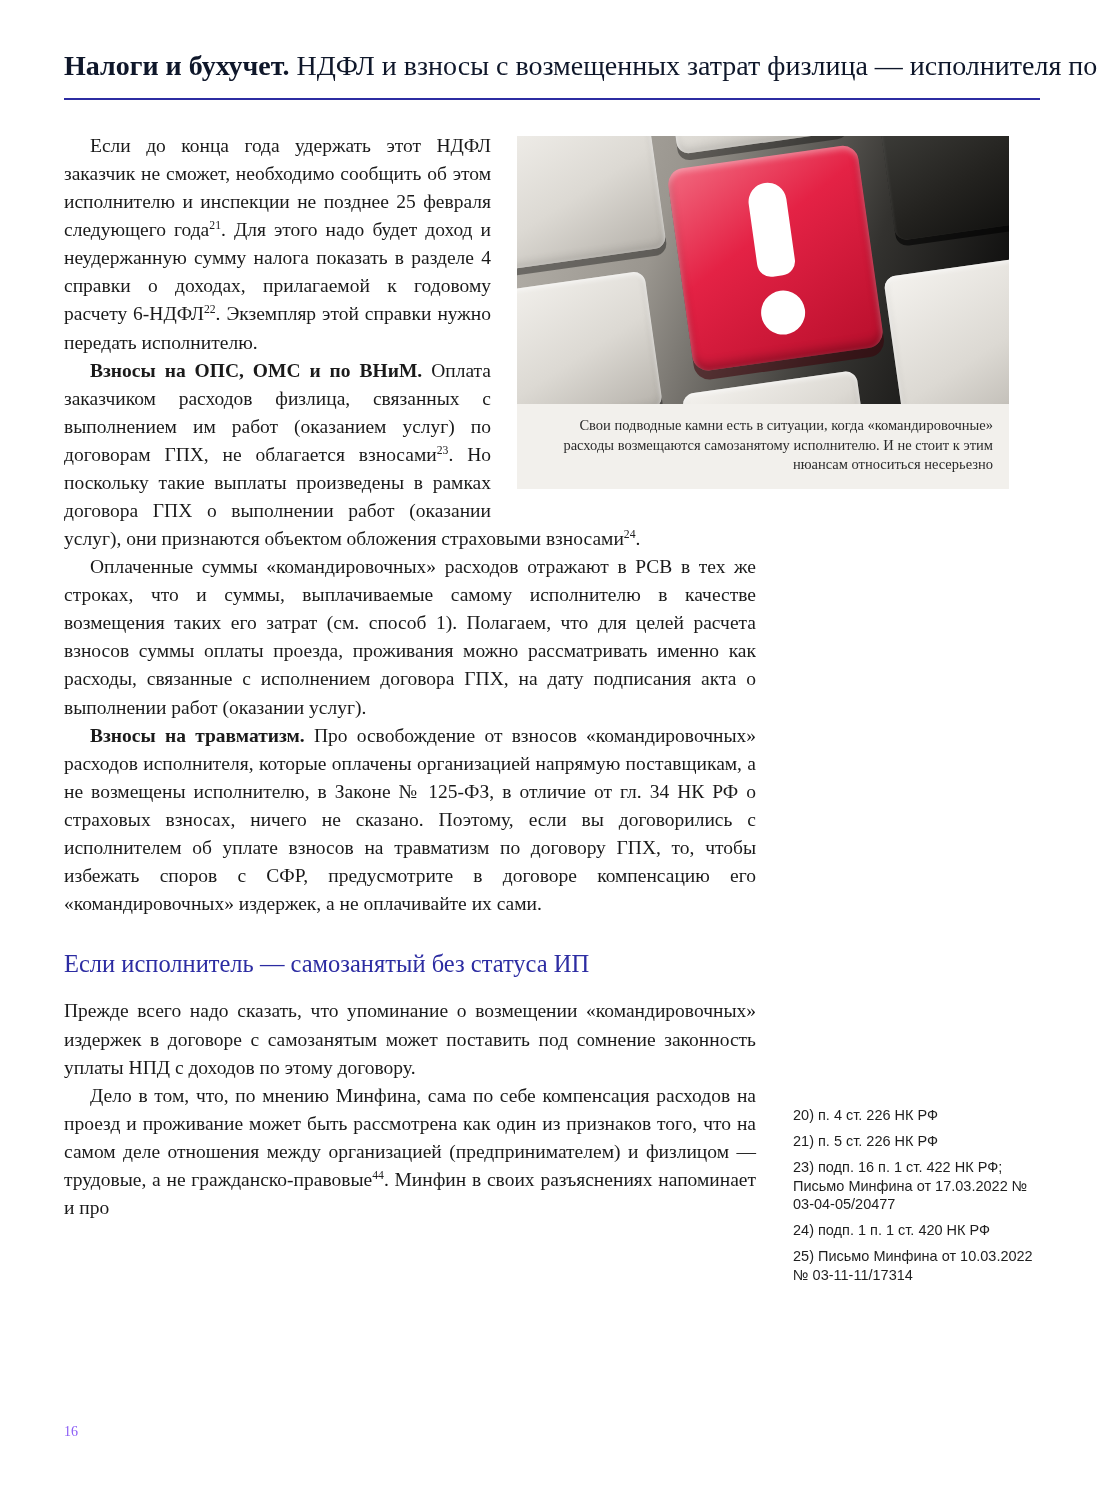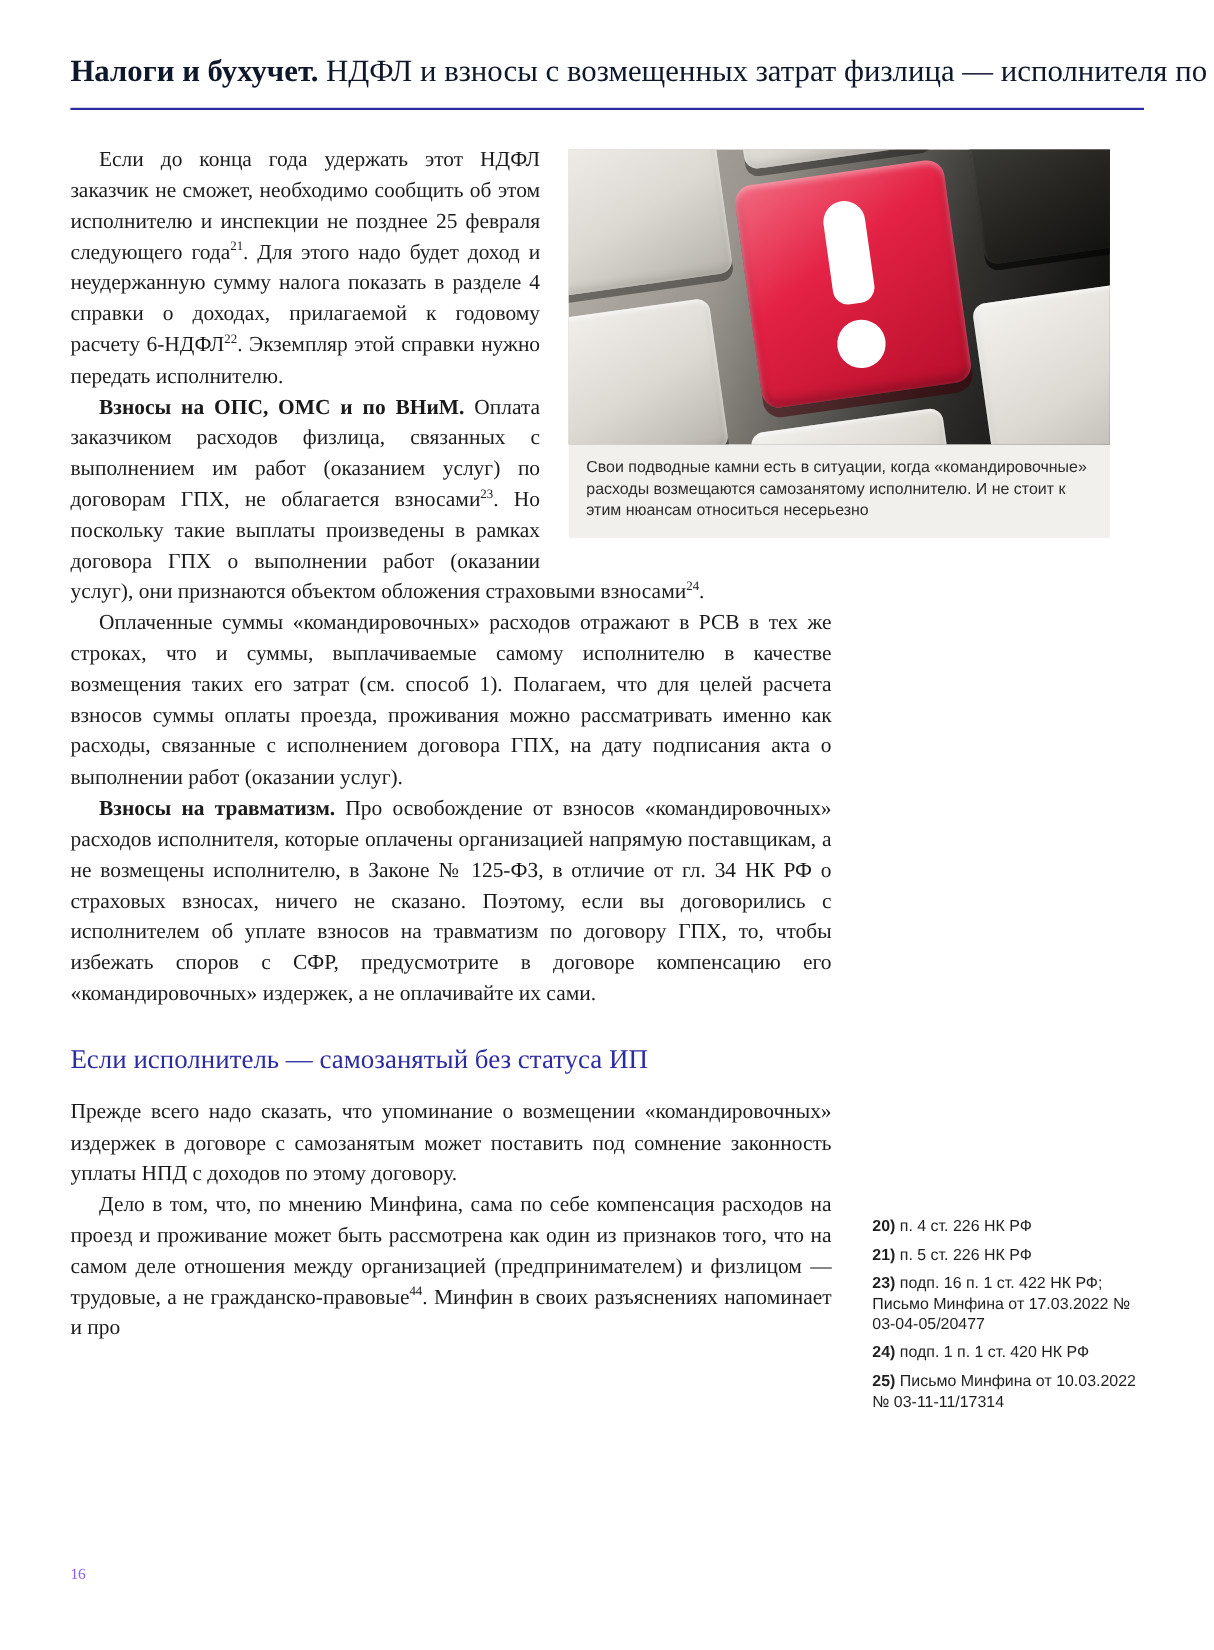--- a/index.html
+++ b/index.html
@@ -114,11 +114,11 @@
     box-sizing: border-box;
     background: #f2f0ec;
     padding: 12px 16px 14px 16px;
-    font-family: Liberation Sans, sans-serif;
+    font-family: Liberation Serif, serif;
     font-size: 14.5px;
     line-height: 1.35;
     color: #2b2b2b;
-    text-align: left;
+    text-align: right;
     text-indent: 0;
   }
 

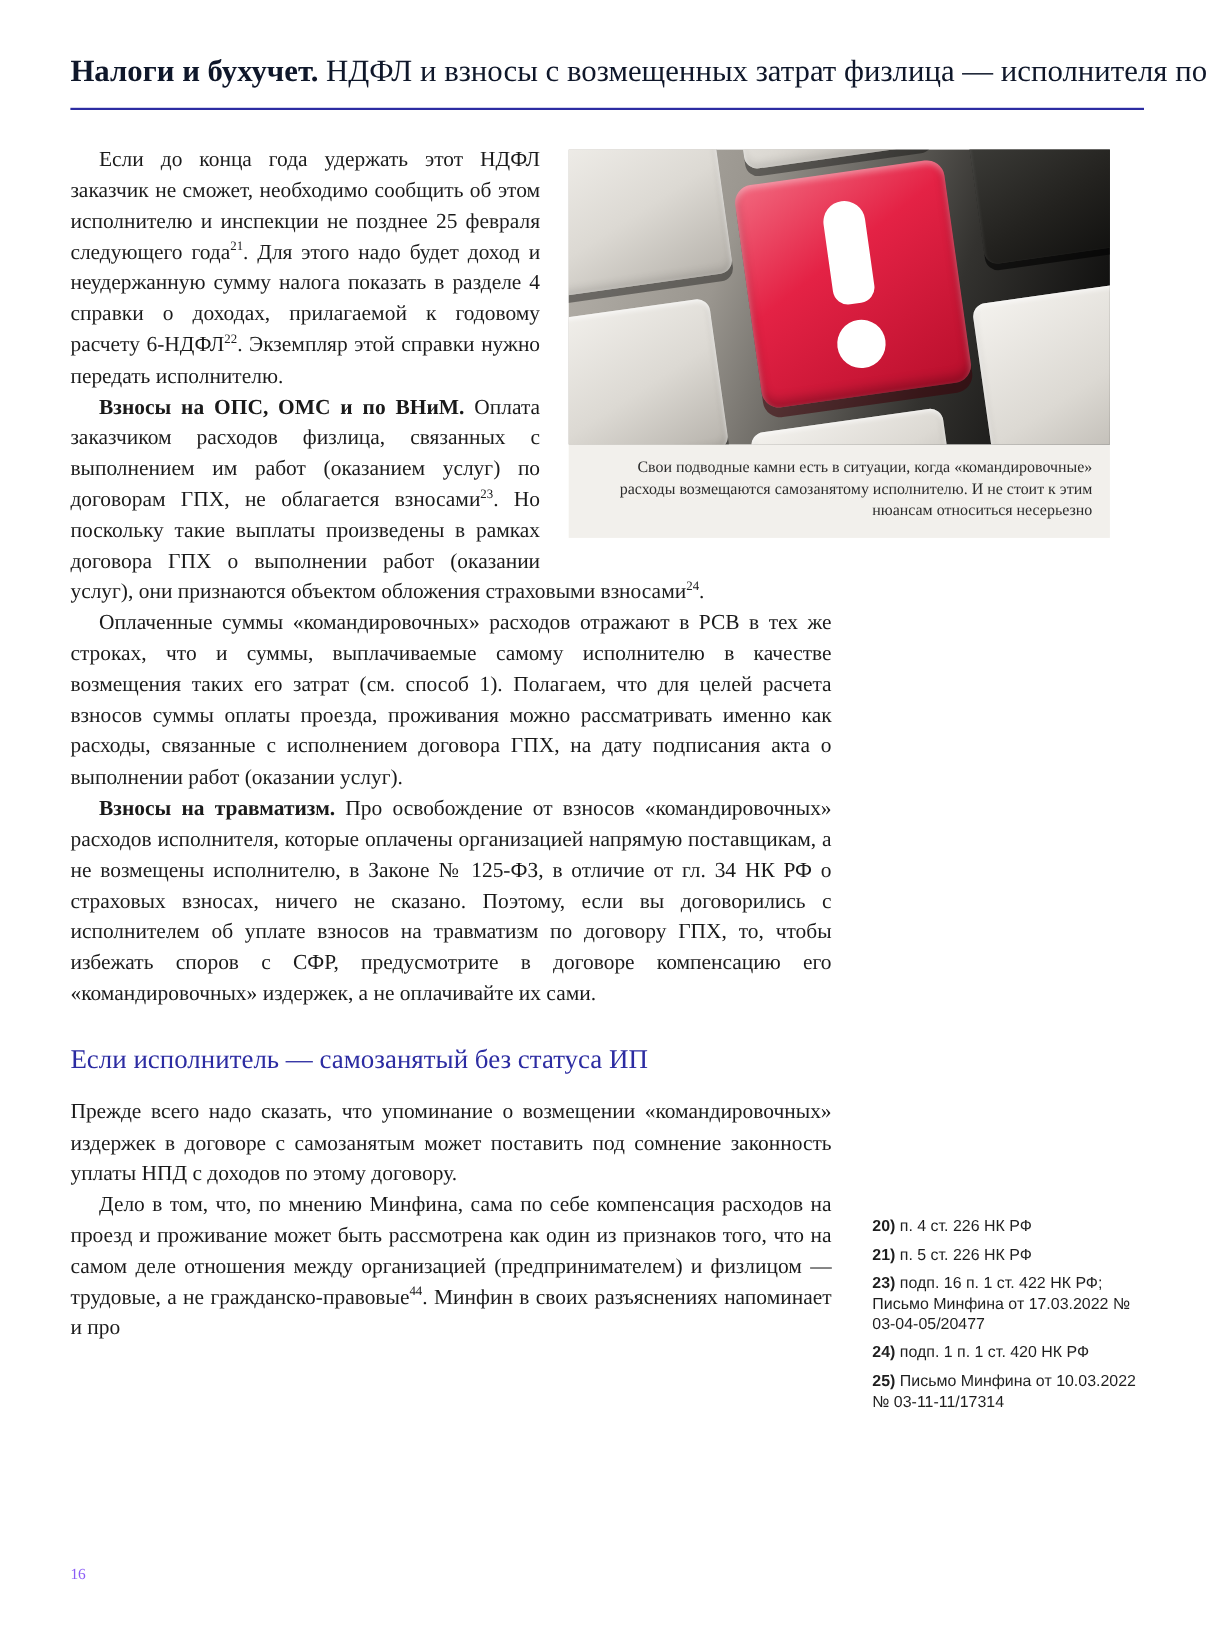--- a/index.html
+++ b/index.html
@@ -133,7 +133,7 @@
     color: #1e1e1e;
   }
   .footnote { margin: 0 0 7px 0; }
-  .footnote .fn-num { font-weight: bold; text-align: right; }
+  .footnote .fn-num { font-weight: normal; text-align: right; }
 
   
   .page-number {

